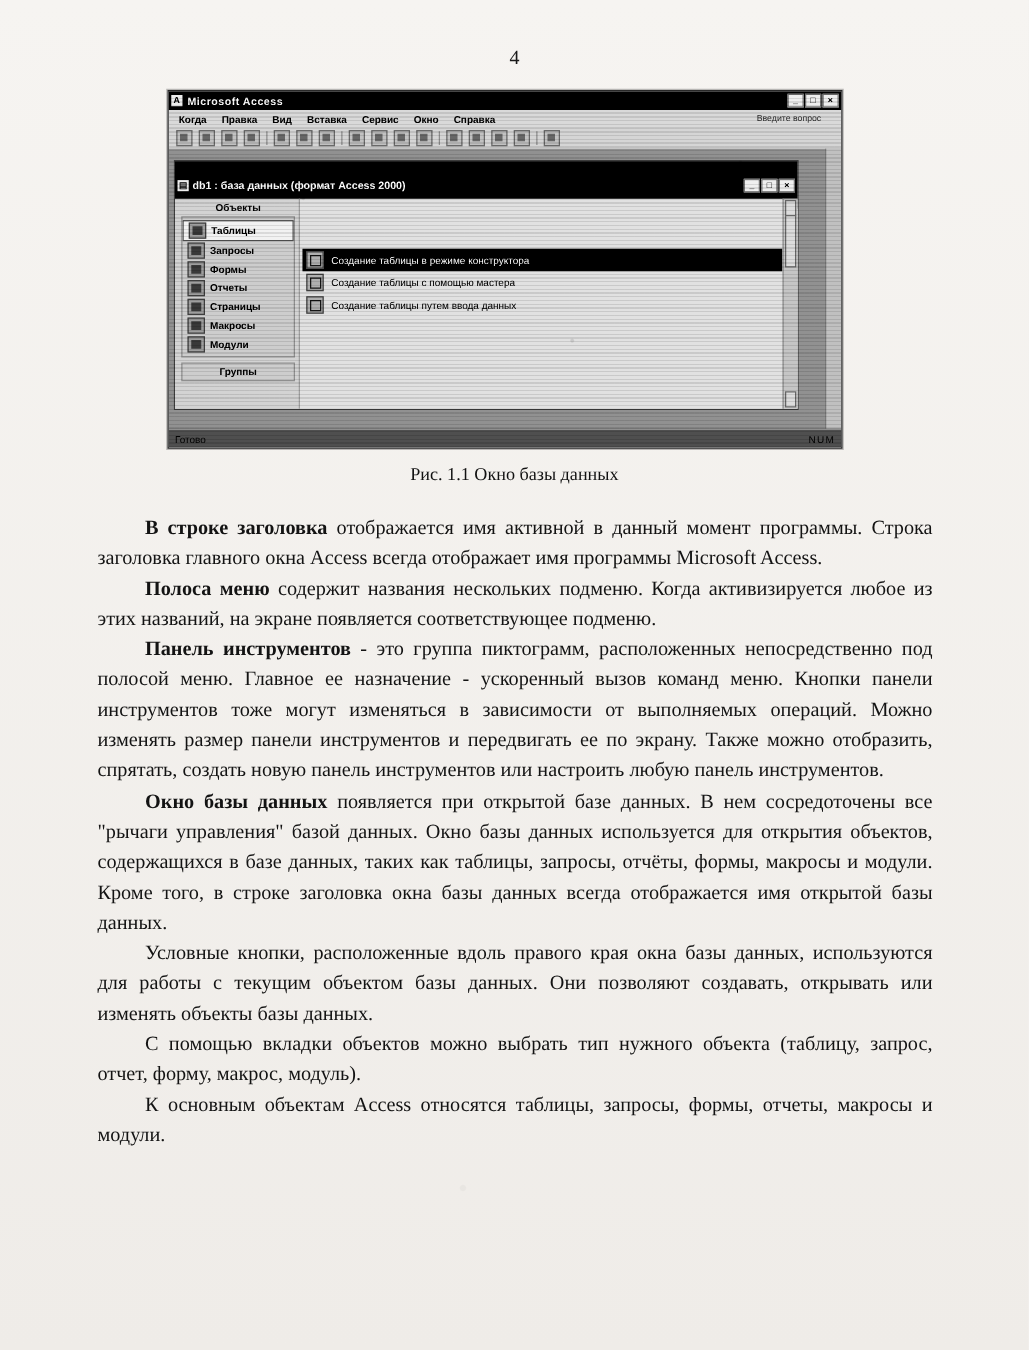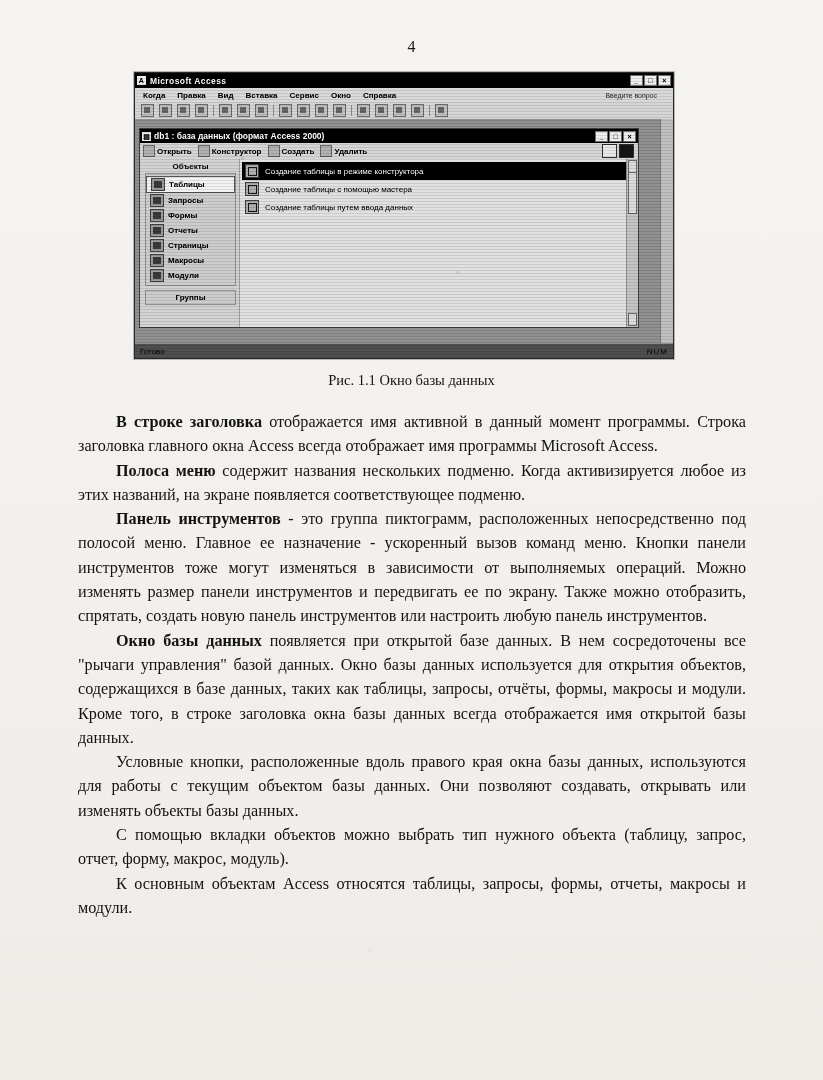--- a/index.html
+++ b/index.html
@@ -102,7 +102,7 @@
   }
   .db-titlebar{
     height:14px;background:#141414;color:#ededed;
-    display:flex;align-items:center;gap:3px;padding:0 2px;
+    display:flex;align-items:center;gap:3px;padding:12px 2px;
     font-size:8.5px;font-family:"Liberation Sans",sans-serif;font-weight:bold;
   }
   .db-toolbar{

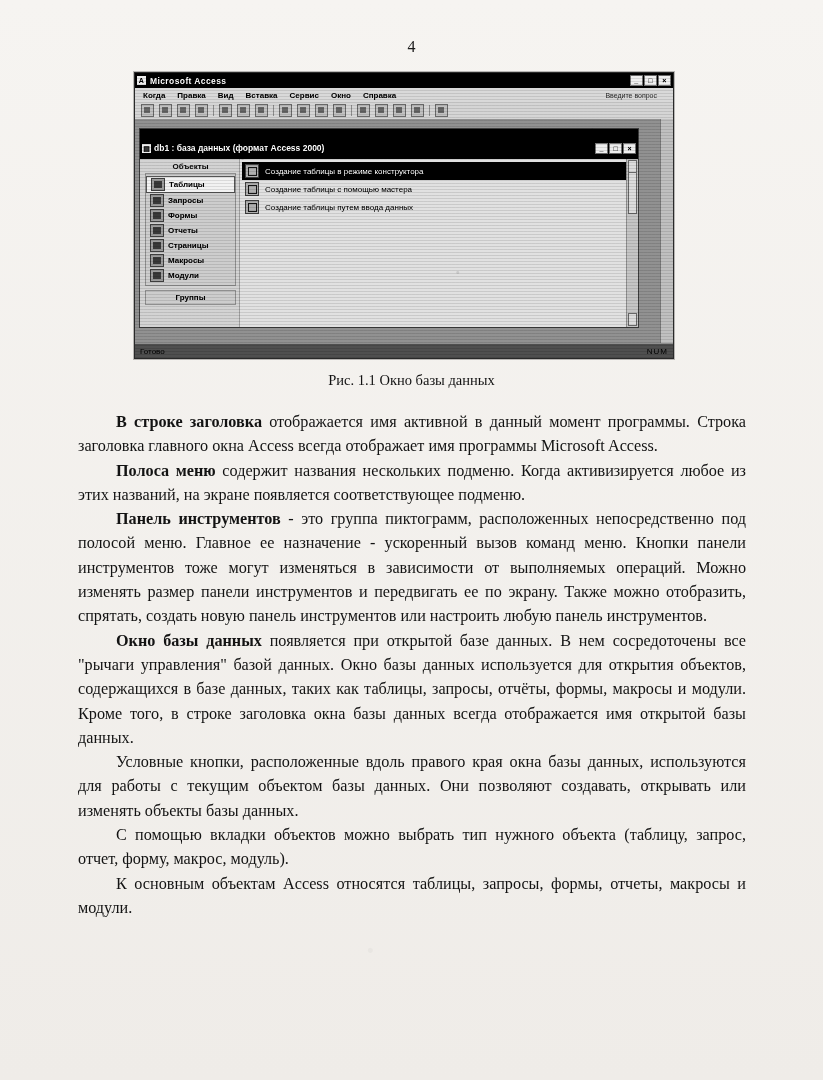--- a/index.html
+++ b/index.html
@@ -165,7 +165,7 @@
     padding:2px 3px;margin-right:12px;
     font-size:8px;font-family:"Liberation Sans",sans-serif;color:#111;
   }
-  .list-row.selected{background:#0b0b0b;color:#f0f0f0;}
+  .list-row.selected{background:#0b0b0b;color:#f0f0f0;margin-top:37px;}
   .row-ico{
     width:12px;height:12px;background:#a7a5a1;border:1px solid #4e4c49;flex:none;
     position:relative;

